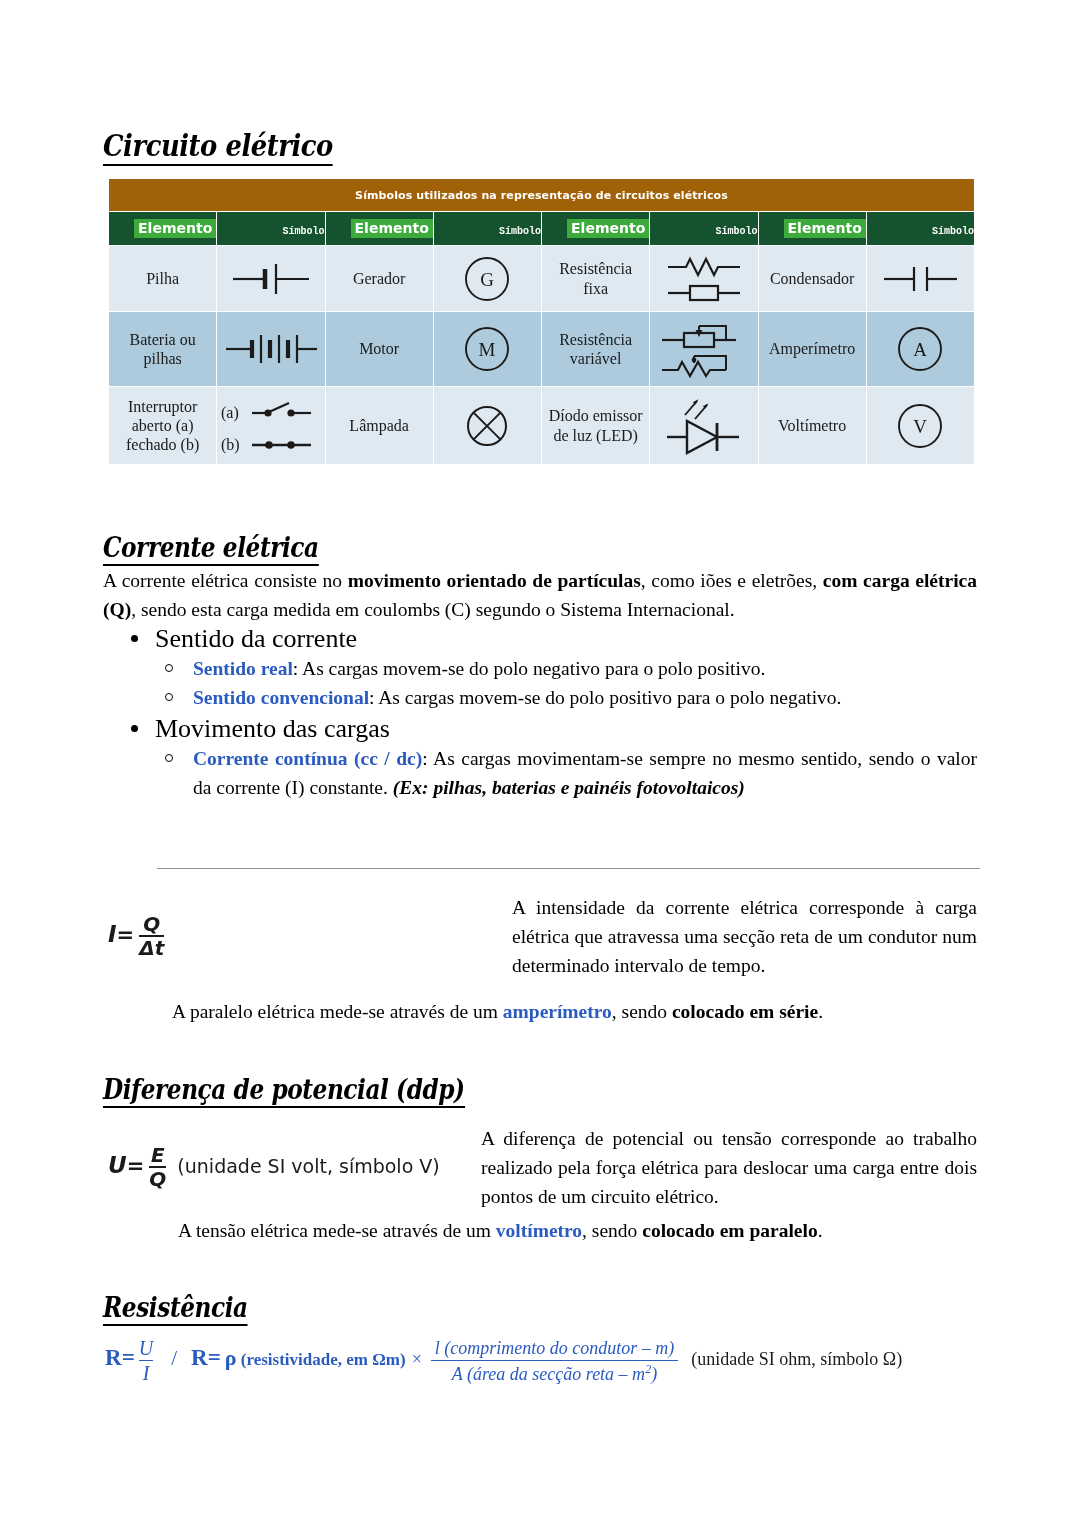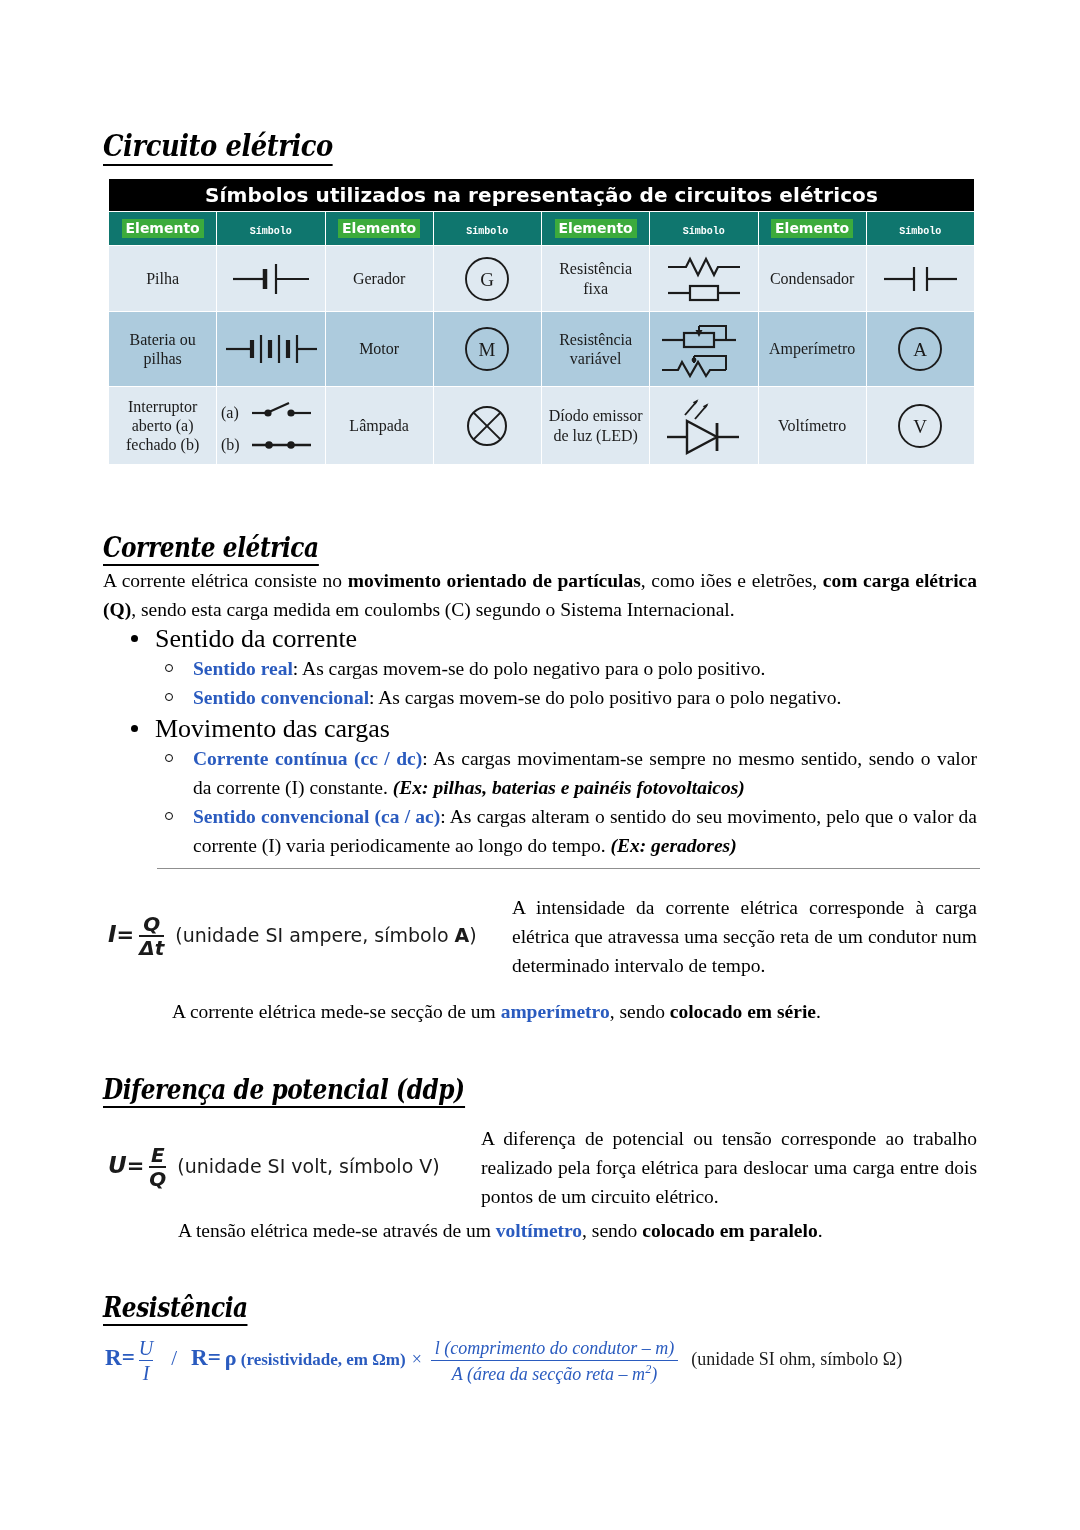--- a/index.html
+++ b/index.html
@@ -52,11 +52,11 @@
   }
   .symtable td, .symtable th { border: 1.5px solid #ffffff; padding: 0; }
   .tbl-title {
-    background: #000000;
+    background: #a16207;
     color: #ffffff;
     font-family: "DejaVu Sans", "Liberation Sans", sans-serif;
     font-weight: bold;
-    font-size: 20px;
+    font-size: 11px;
     text-align: center;
     height: 32px;
     letter-spacing: 0.1px;

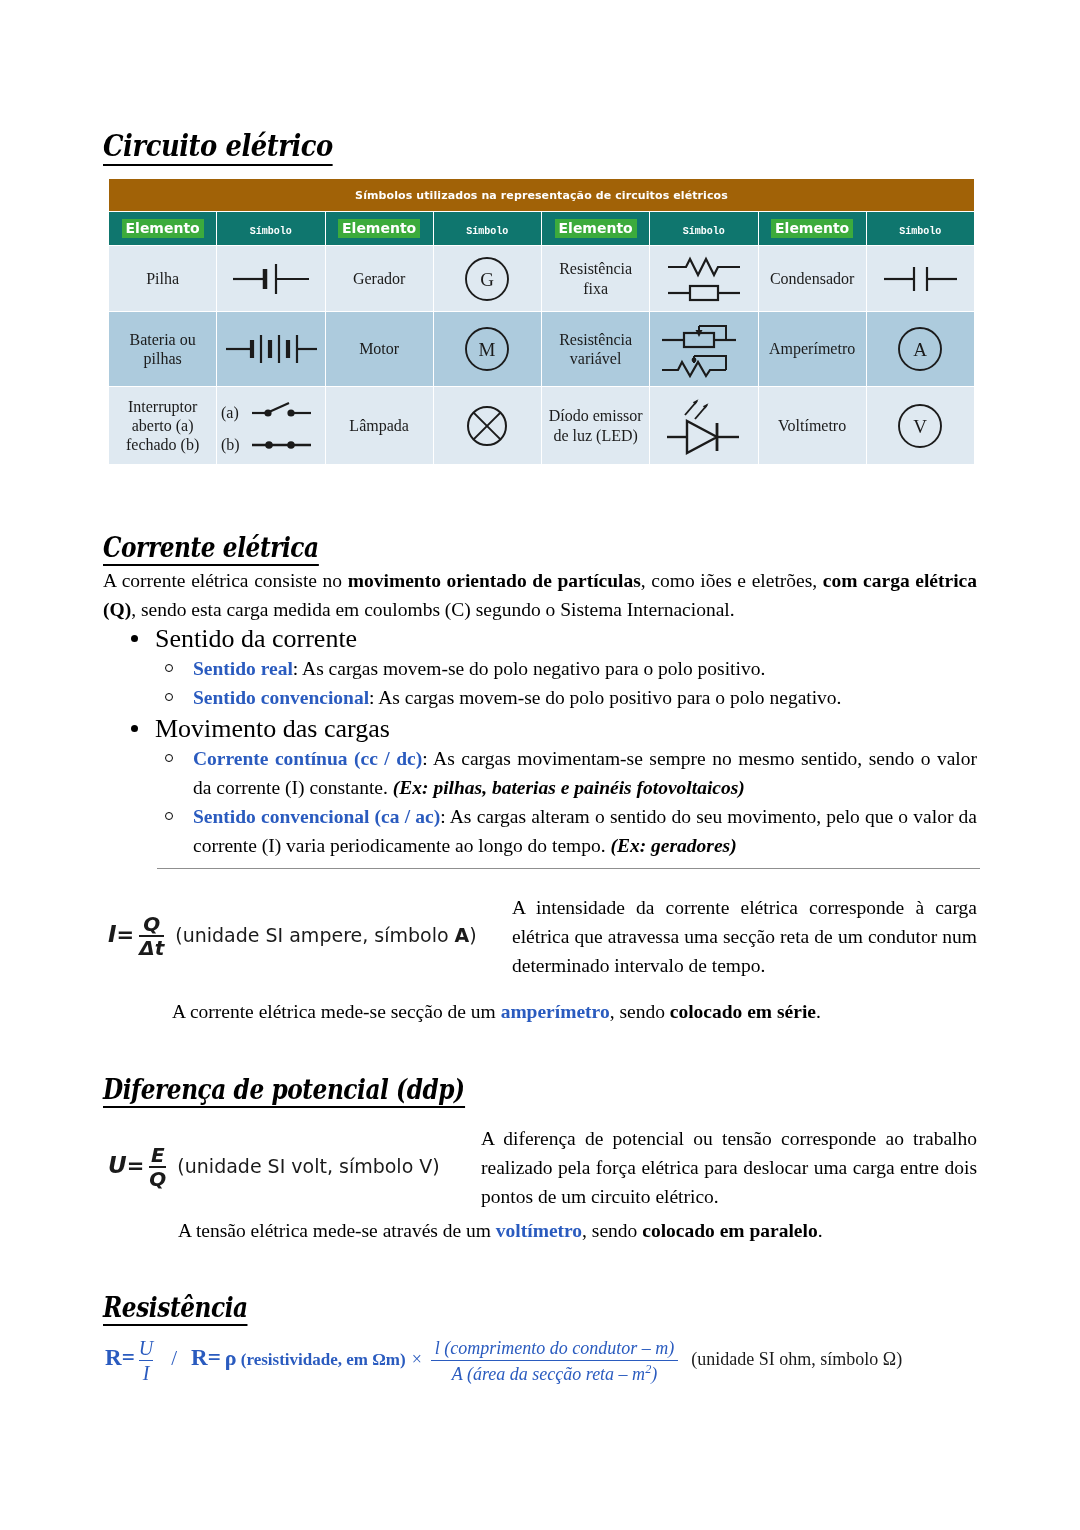--- a/index.html
+++ b/index.html
@@ -62,9 +62,9 @@
     letter-spacing: 0.1px;
   }
   .tbl-sub {
-    background: #0f766e;
+    background: #14532d;
     height: 33px;
-    text-align: center;
+    text-align: right;
     vertical-align: middle;
   }
   .tbl-sub span.elem {

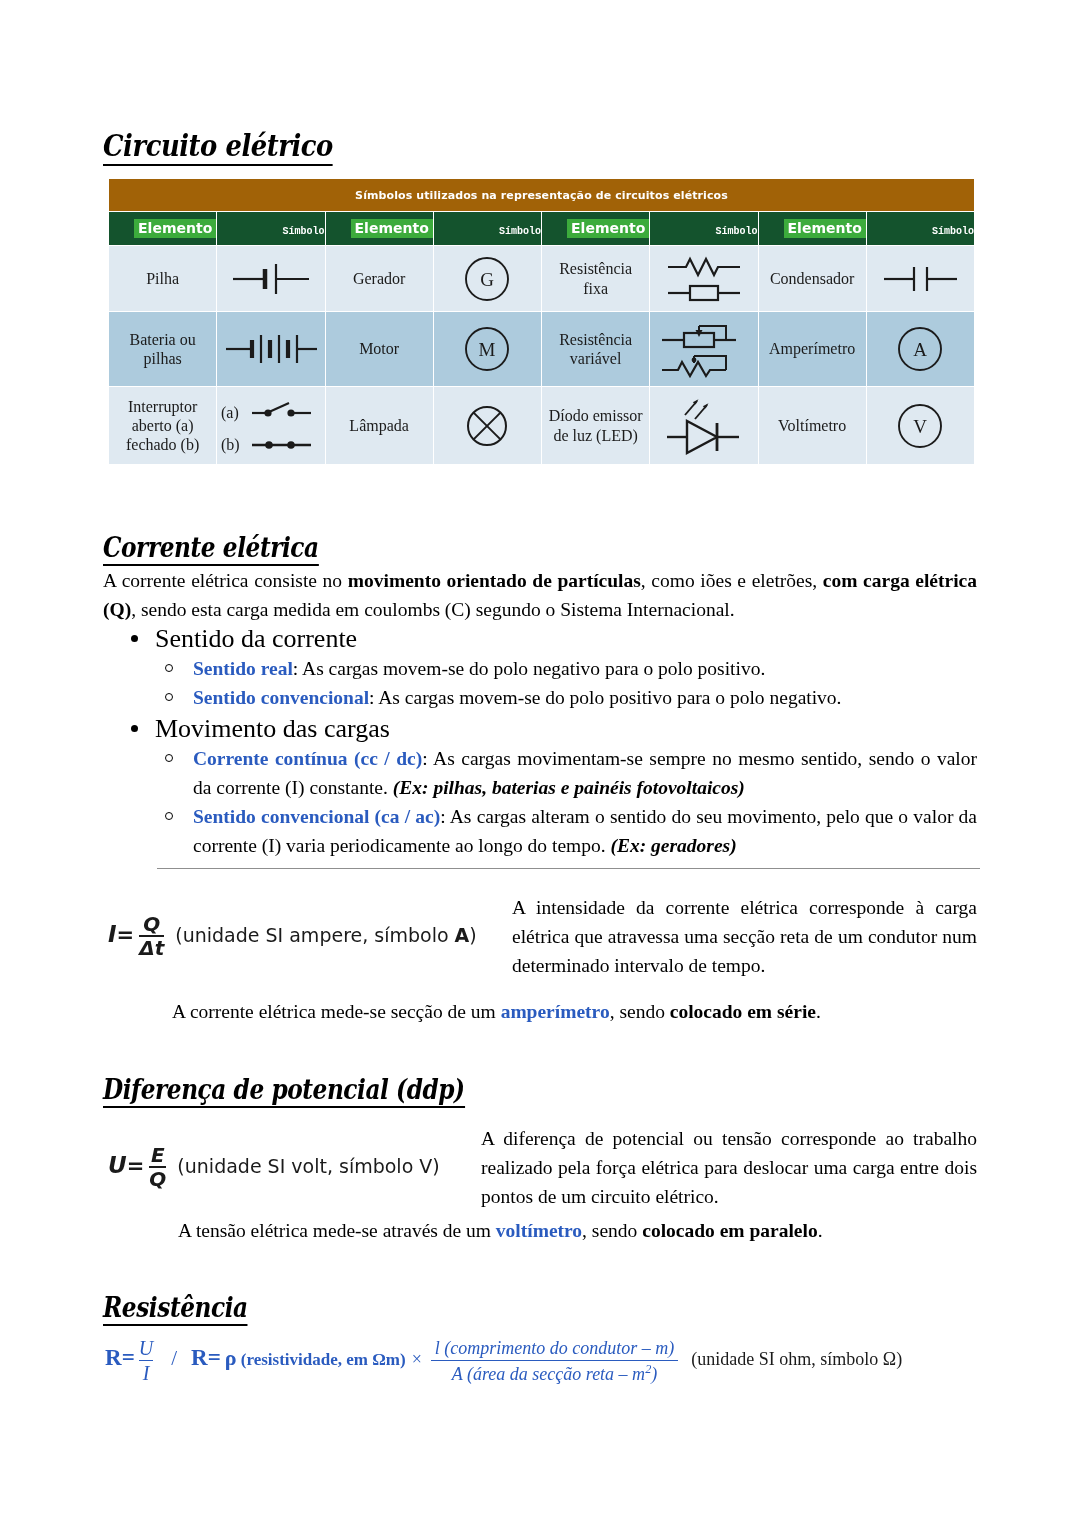--- a/index.html
+++ b/index.html
@@ -453,9 +453,6 @@
       <span class="ring"></span><span class="blue">Corrente contínua (cc / dc)</span><span>: As cargas movimentam-se sempre no mesmo sentido, sendo o valor da corrente (I) constante. </span><span class="exi">(Ex: pilhas, baterias e painéis fotovoltaicos)</span>
     </div>
 
-    <div class="b2">
-      <span class="ring"></span><span class="blue">Sentido  convencional (ca / ac)</span><span>: As cargas alteram o sentido do seu movimento, pelo que o valor da corrente (I) varia periodicamente ao longo do tempo. </span><span class="exi">(Ex: geradores)</span>
-    </div>
   </div>
 
   <hr class="sep">

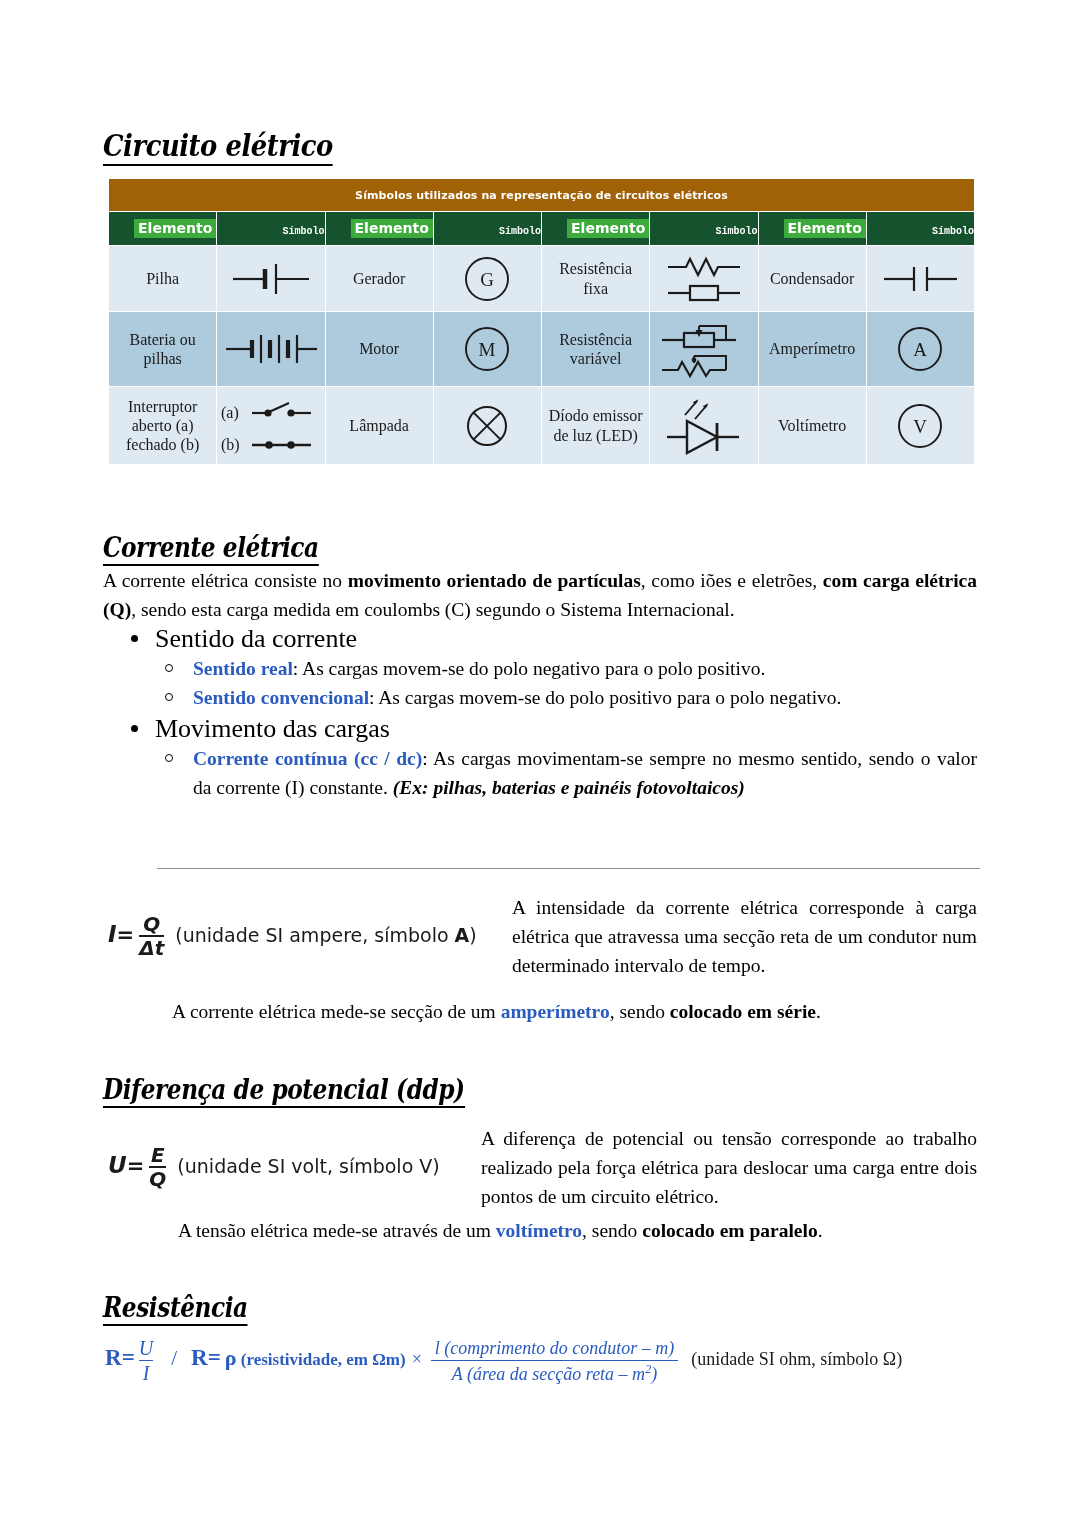--- a/index.html
+++ b/index.html
@@ -457,7 +457,7 @@
 
   <hr class="sep">
 
-  <div id="formula-i" class="formula"><span class="var">I</span><span class="eq">=</span><span class="frac"><span class="num">Q</span><span class="den">Δt</span></span><span class="unit-note"><span> (unidade SI ampere, símbolo </span><b>A</b><span>)</span></span></div>
+  <div id="formula-i" class="formula"><span class="var">I</span><span class="eq">=</span><span class="frac"><span class="num">Q</span><span class="den">Δt</span></span></div>
 
   <div id="para-i-desc" class="para">A intensidade da corrente elétrica corresponde à carga elétrica que atravessa uma secção reta de um condutor num determinado intervalo de tempo.</div>
 

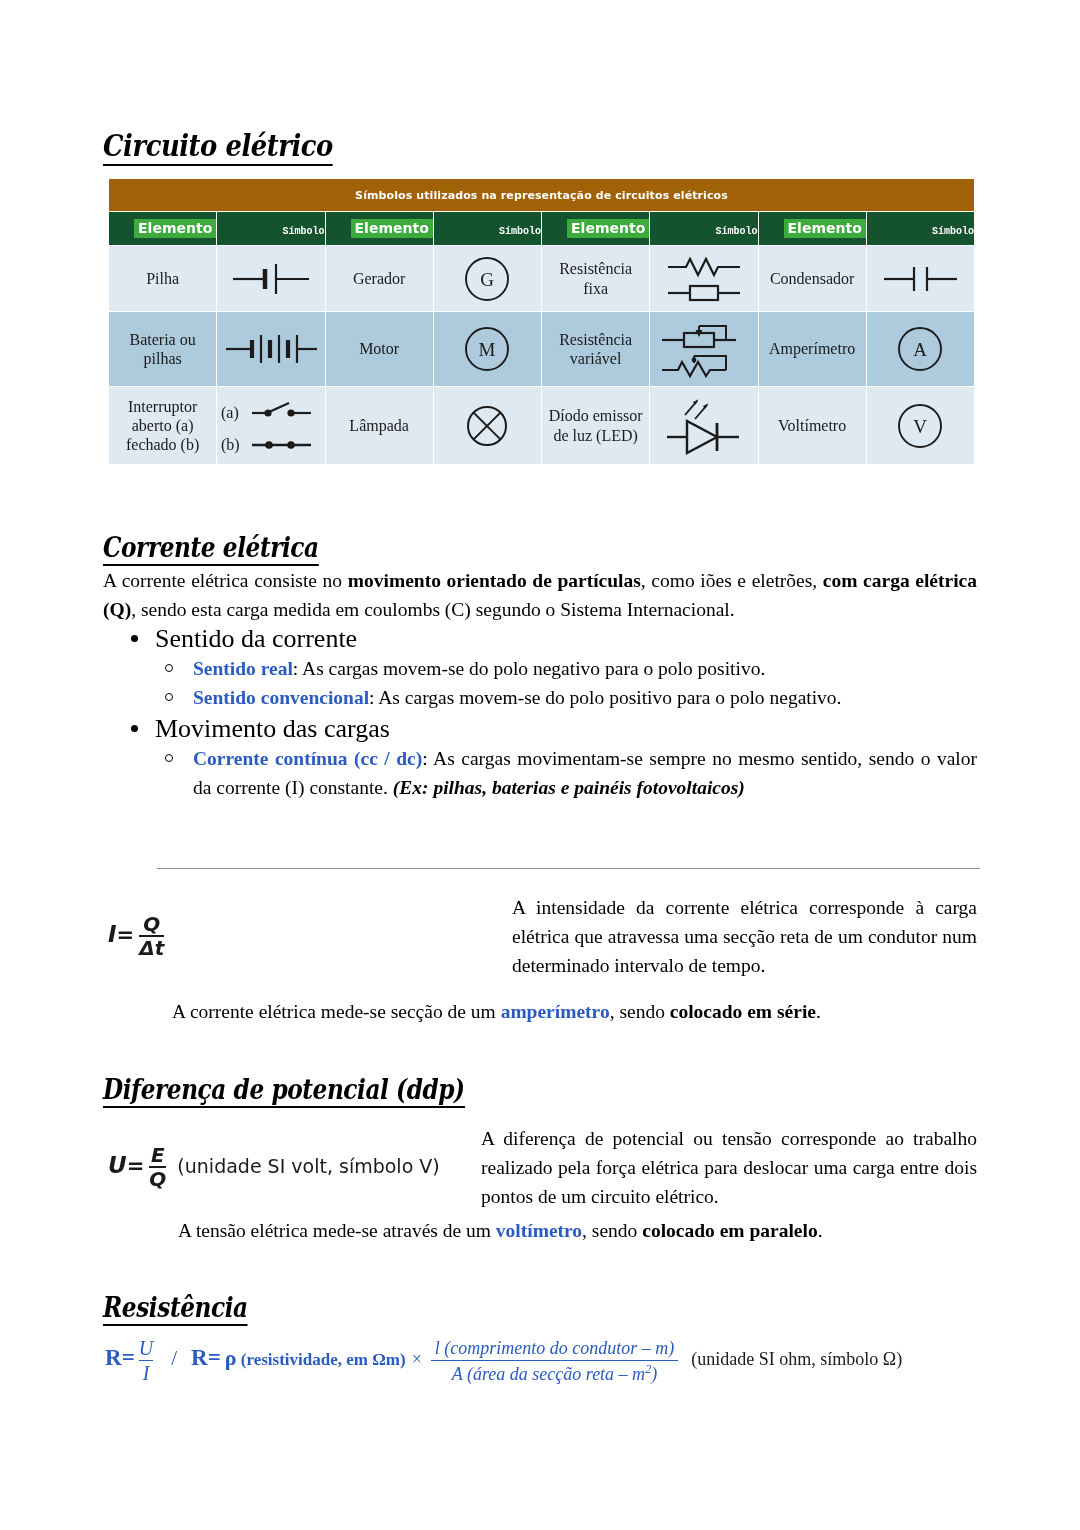--- a/index.html
+++ b/index.html
@@ -461,7 +461,7 @@
 
   <div id="para-i-desc" class="para">A intensidade da corrente elétrica corresponde à carga elétrica que atravessa uma secção reta de um condutor num determinado intervalo de tempo.</div>
 
-  <div id="para-amperimetro" class="para"><span>A corrente elétrica mede-se secção de um </span><span class="blue">amperímetro</span><span>, sendo </span><b>colocado em série</b><span>.</span></div>
+  <div id="para-amperimetro" class="para"><span>A paralelo elétrica mede-se através de um </span><span class="blue">amperímetro</span><span>, sendo </span><b>colocado em série</b><span>.</span></div>
 
   <div id="heading-ddp" class="heading">Diferença de potencial (ddp)</div>
 

